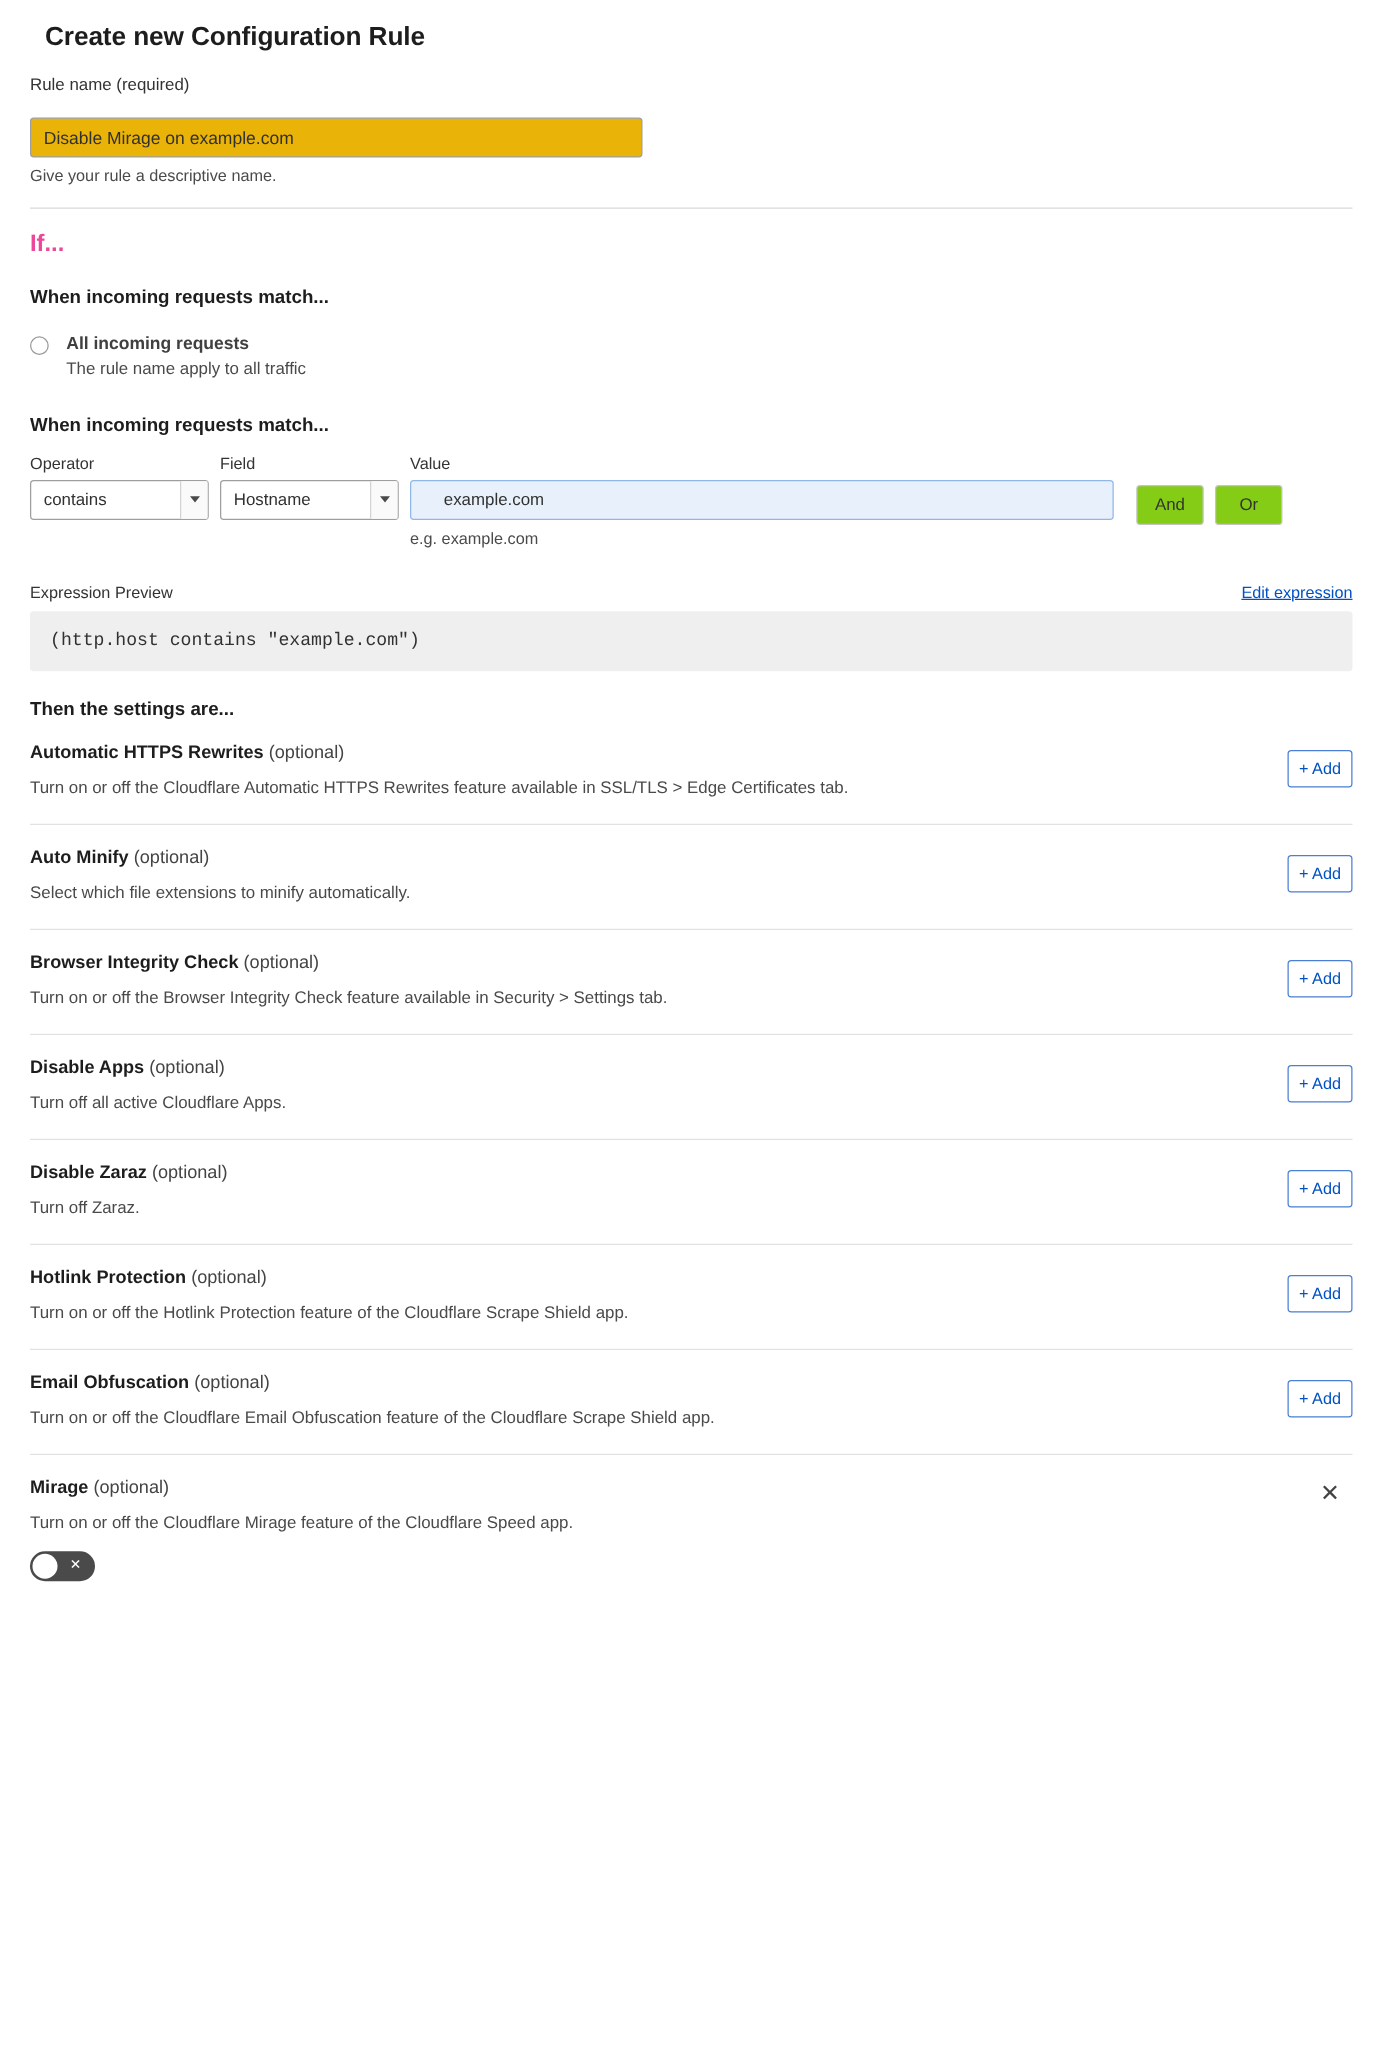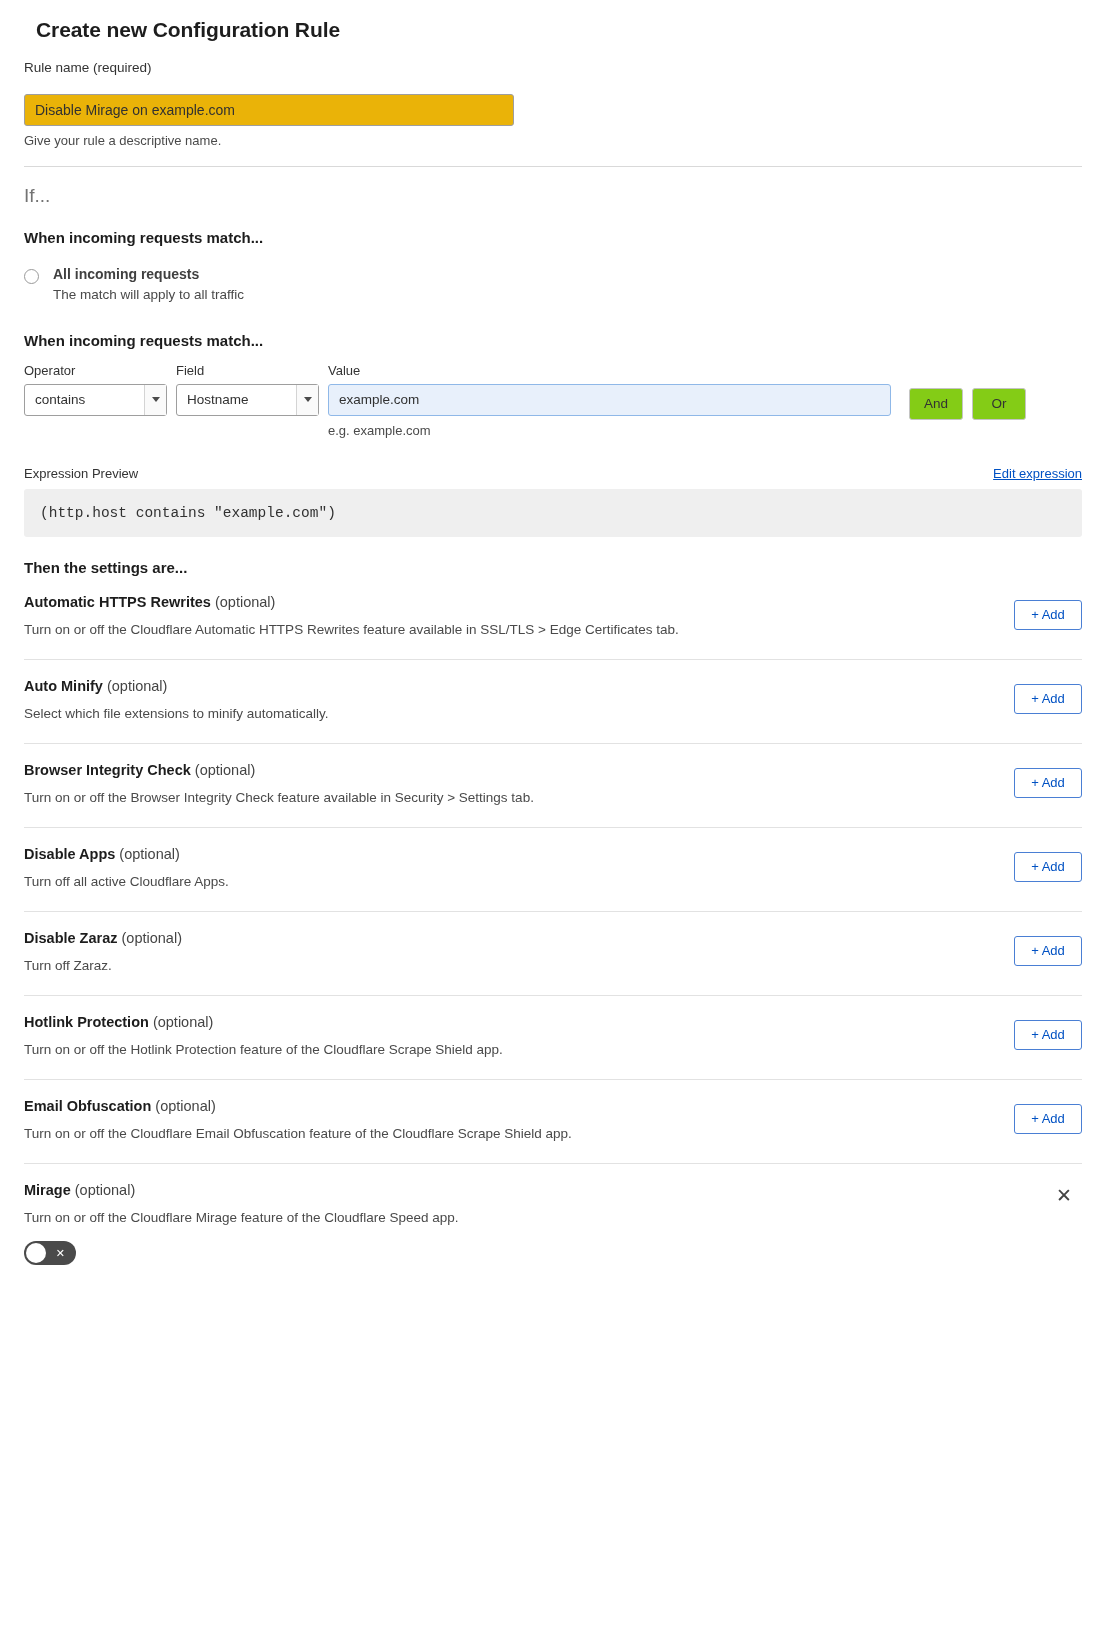--- a/index.html
+++ b/index.html
@@ -52,8 +52,8 @@
   }
   .section-if {
     font-size: 19px;
-    font-weight: normal;
-    color: #737373;
+    font-weight: bold;
+    color: #ec4899;
     margin: 18px 0 0 0;
   }
   .subhead {

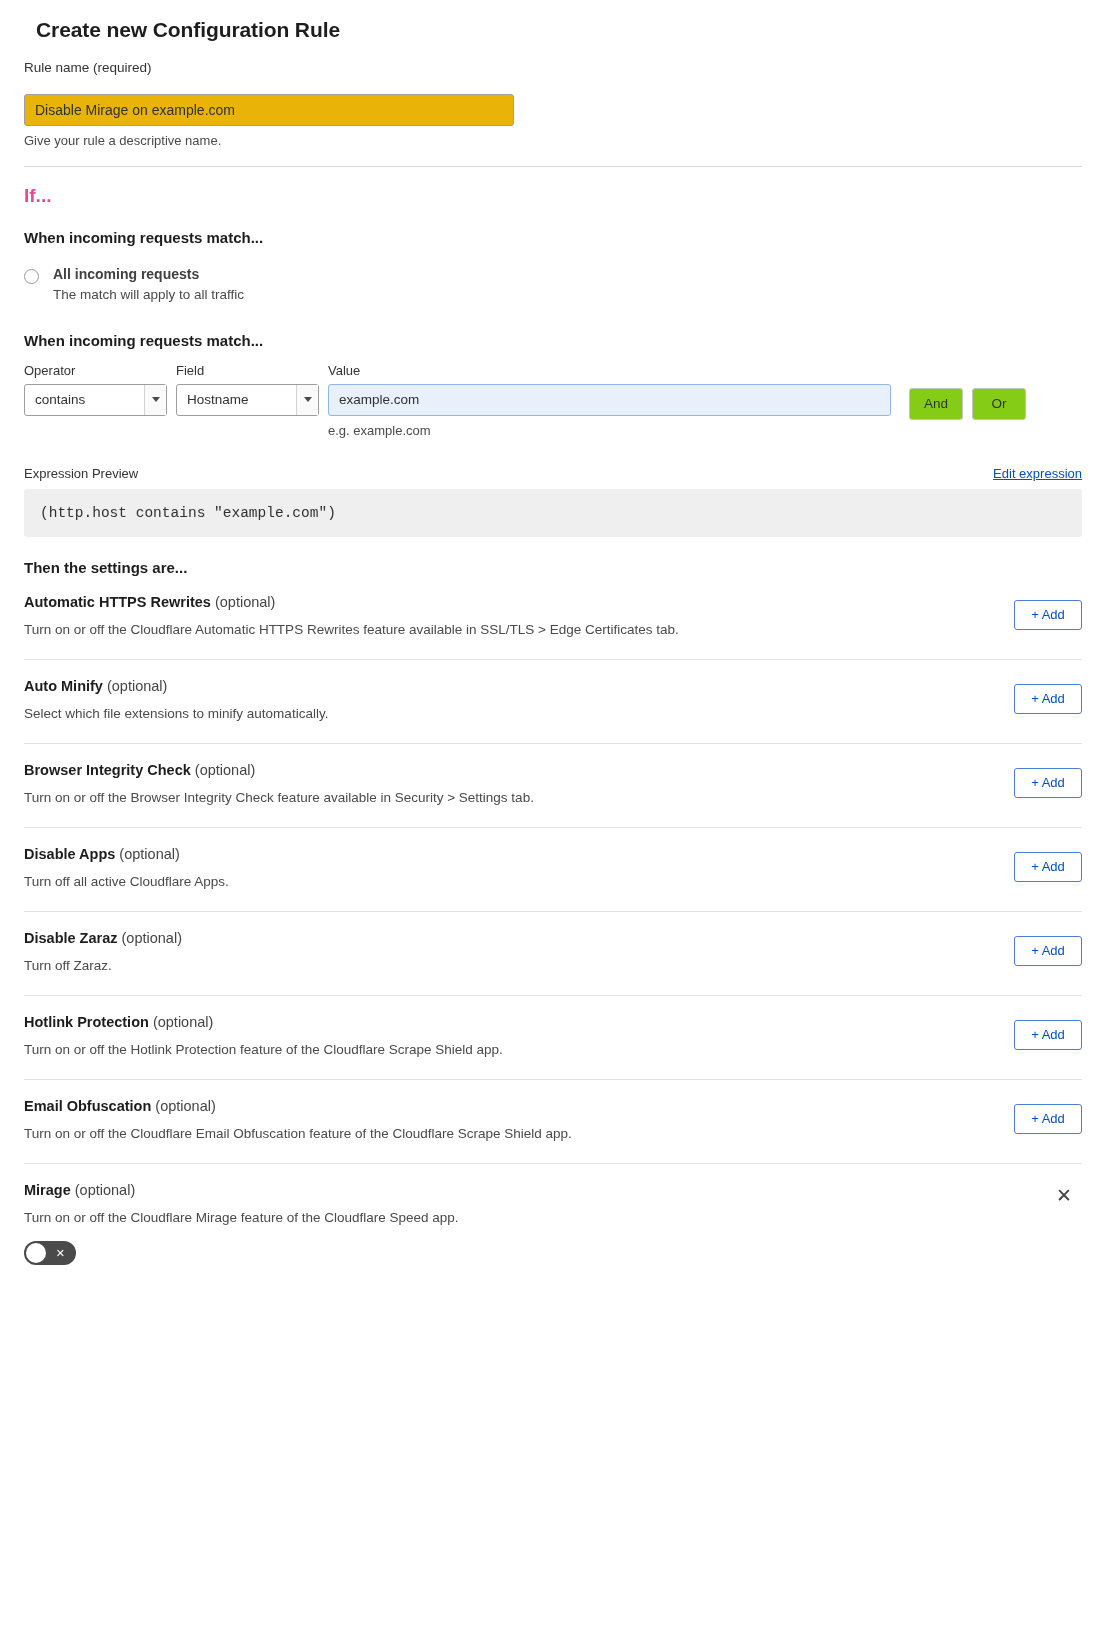--- a/index.html
+++ b/index.html
@@ -292,7 +292,7 @@
     <span class="radio"></span>
     <span>
       <span class="radio-main" style="display:block">All incoming requests</span>
-      <span class="radio-sub" style="display:block">The match will apply to all traffic</span>
+      <span class="radio-sub" style="display:block">The rule name apply to all traffic</span>
     </span>
   </div>
 

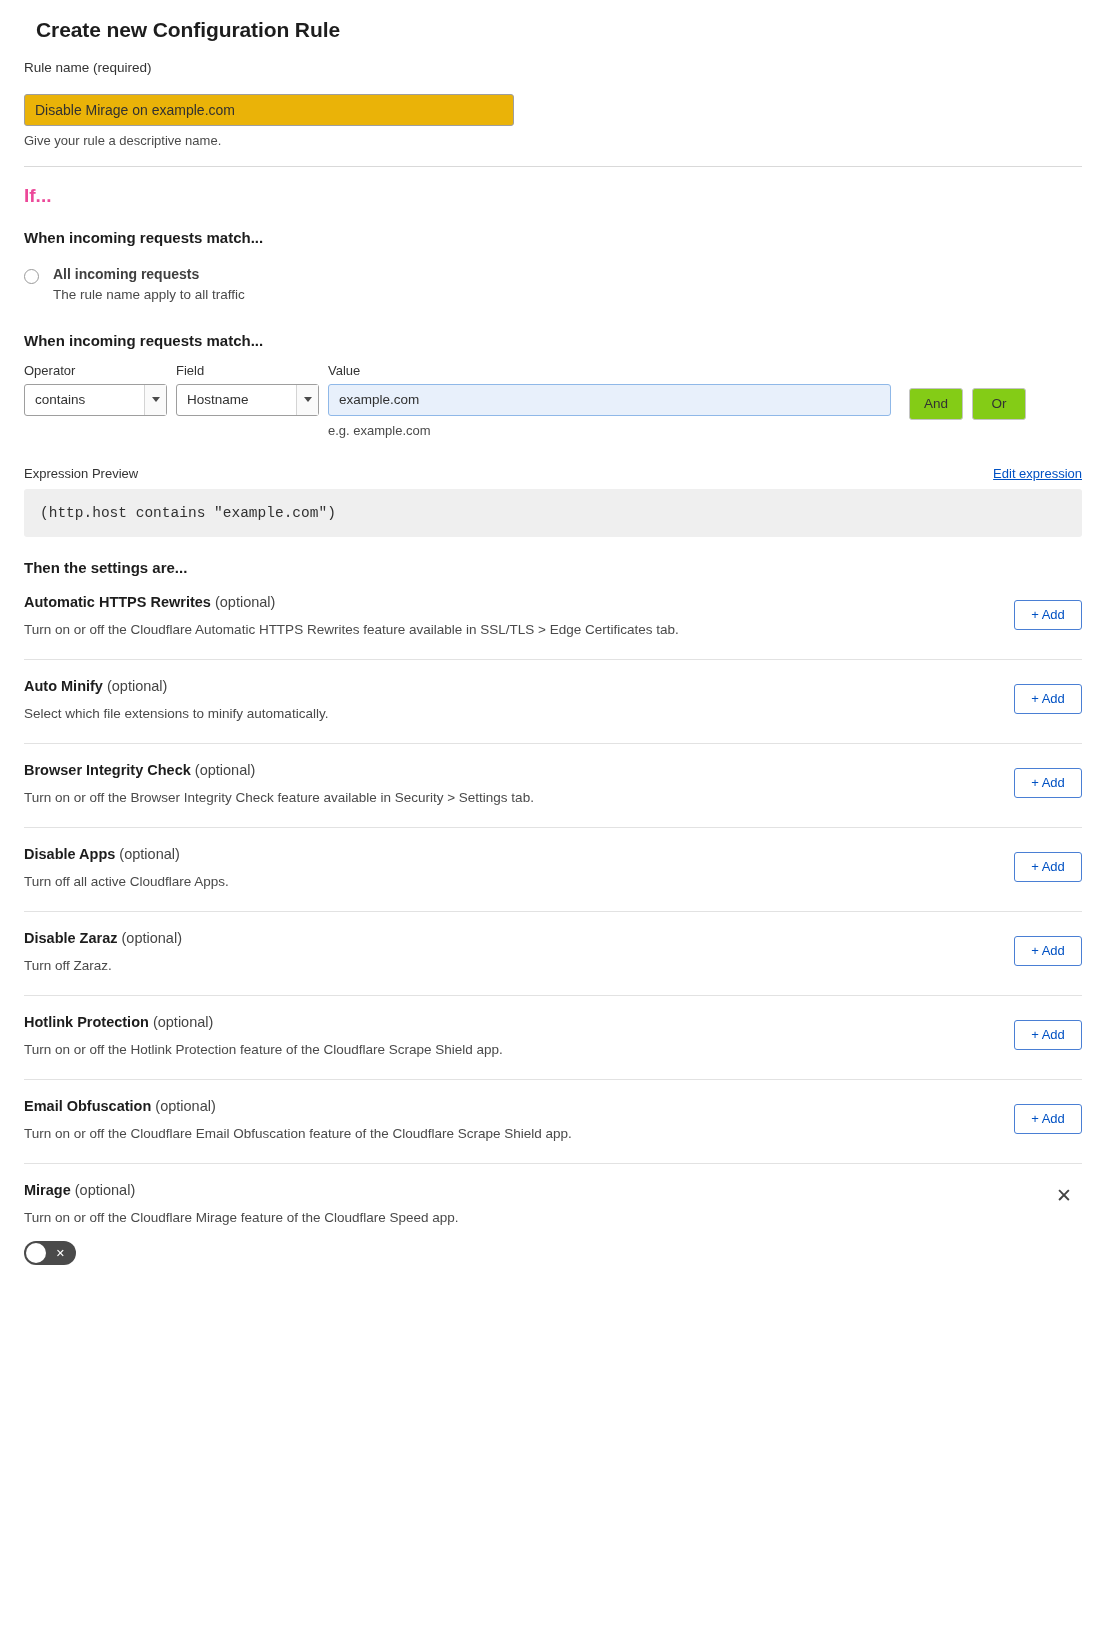--- a/index.html
+++ b/index.html
@@ -147,7 +147,7 @@
     border: 1px solid #8fb8e8;
     border-radius: 3px;
     background: #e8f0fb;
-    padding: 4px 10px;
+    padding: 4px 26px;
     font-size: 13.5px;
     color: #313131;
     font-family: "Liberation Sans", sans-serif;

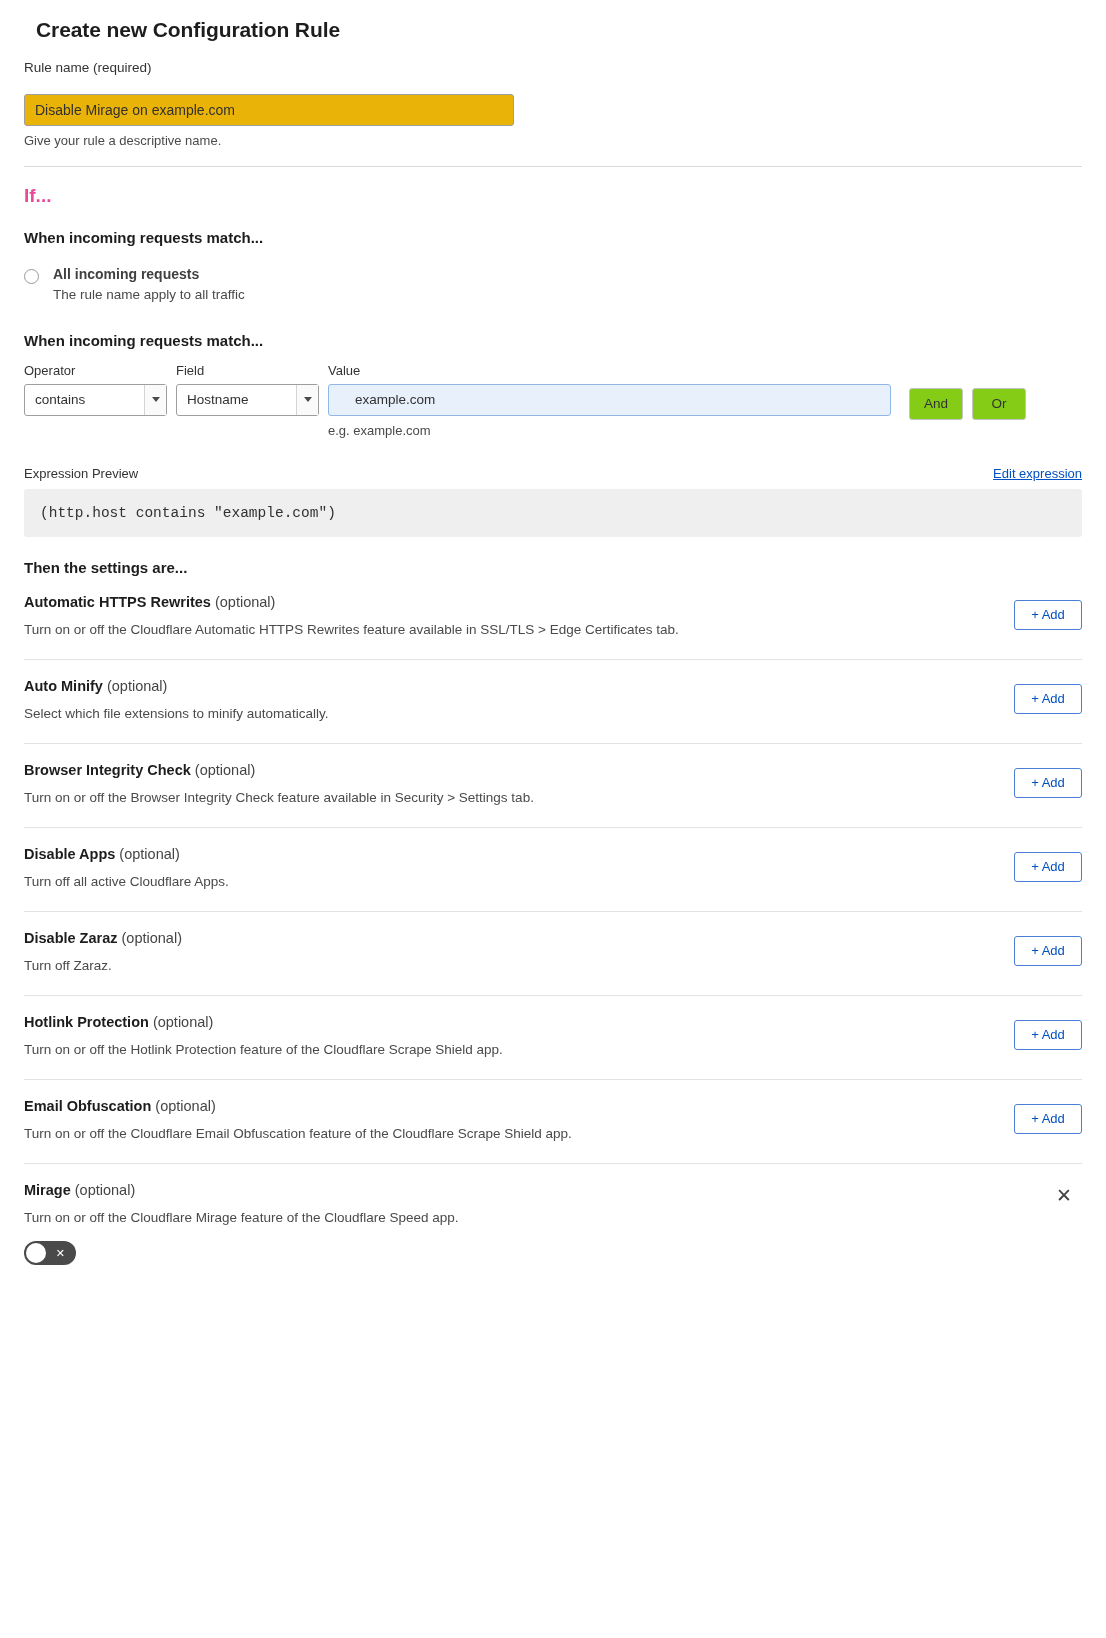--- a/index.html
+++ b/index.html
@@ -221,7 +221,7 @@
     position: absolute;
     right: 0;
     top: 24px;
-    width: 68px;
+    width: 52px;
     height: 30px;
     border: 1px solid #4a7fd4;
     border-radius: 3px;

